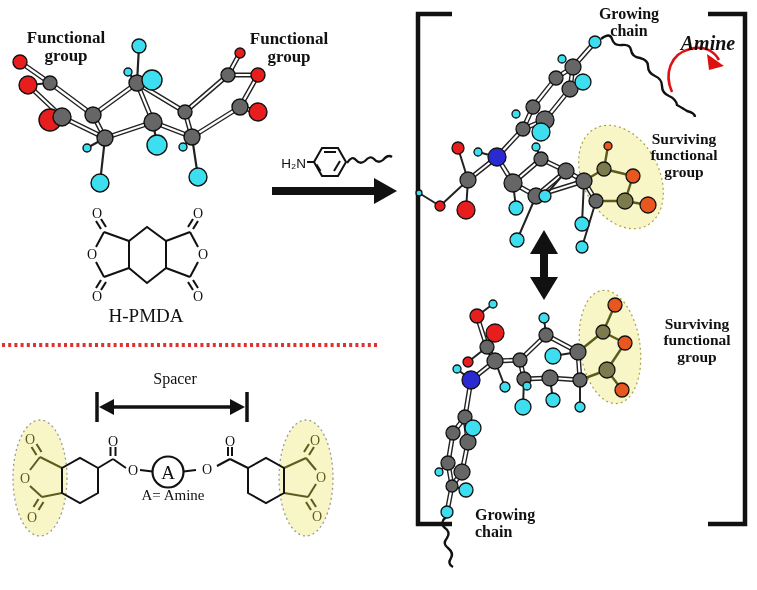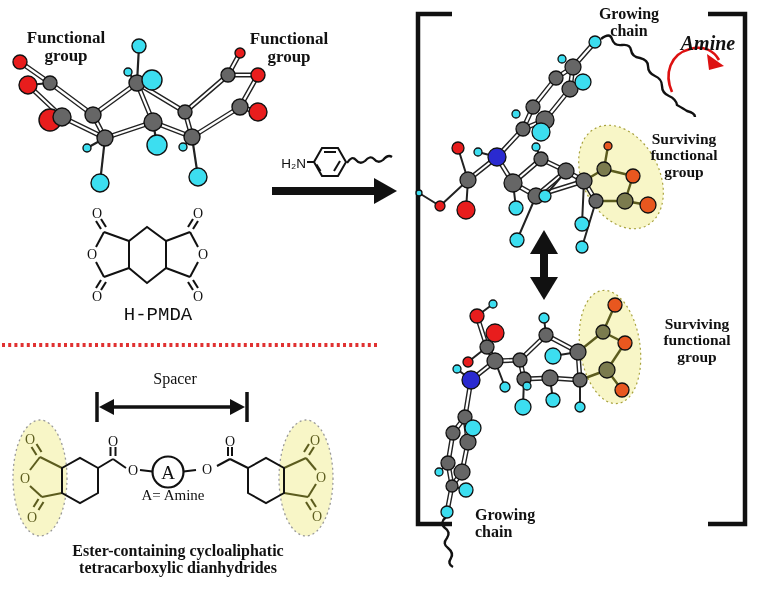--- a/index.html
+++ b/index.html
@@ -439,7 +439,7 @@
     <div>Functional</div>
     <div>group</div>
   </div>
-  <div class="lbl ctr" style="left:158px;top:306px;font-size:19px;font-family:Liberation Mono, monospace;">H-PMDA</div>
+  <div class="lbl ctr" style="left:146px;top:306px;font-size:19px;">H-PMDA</div>
 
   <div class="lbl ctr" style="left:175px;top:371px;font-size:16px;">Spacer</div>
   <div class="lbl ctr" style="left:173px;top:488px;font-size:15px;">A= Amine</div>

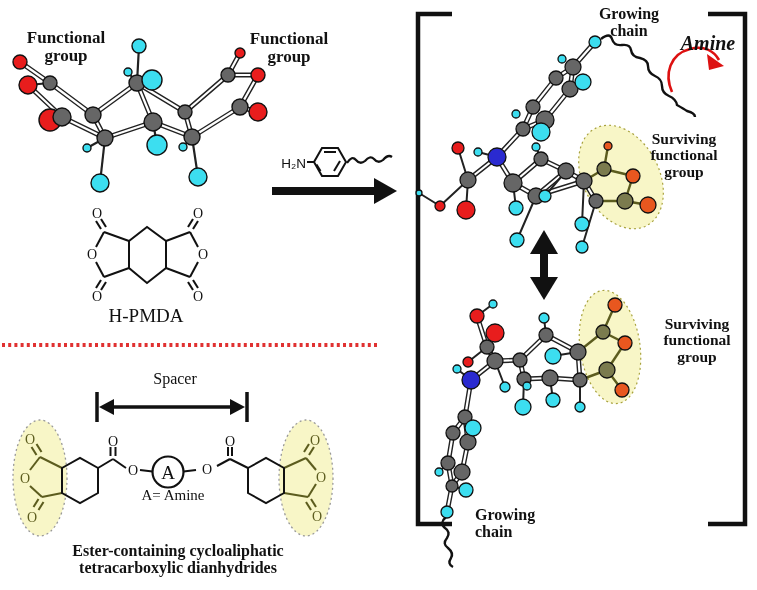--- a/index.html
+++ b/index.html
@@ -443,10 +443,6 @@
 
   <div class="lbl ctr" style="left:175px;top:371px;font-size:16px;">Spacer</div>
   <div class="lbl ctr" style="left:173px;top:488px;font-size:15px;">A= Amine</div>
-  <div class="lbl bold ctr" style="left:178px;top:543px;font-size:16px;">
-    <div>Ester-containing cycloaliphatic</div>
-    <div>tetracarboxylic dianhydrides</div>
-  </div>
 
   <div class="lbl bold ctr" style="left:629px;top:6px;font-size:16px;">
     <div>Growing</div>

